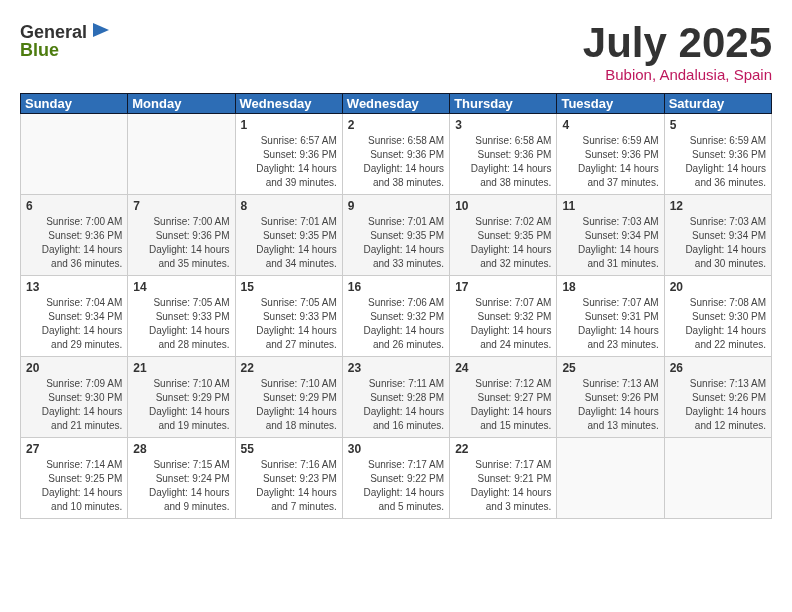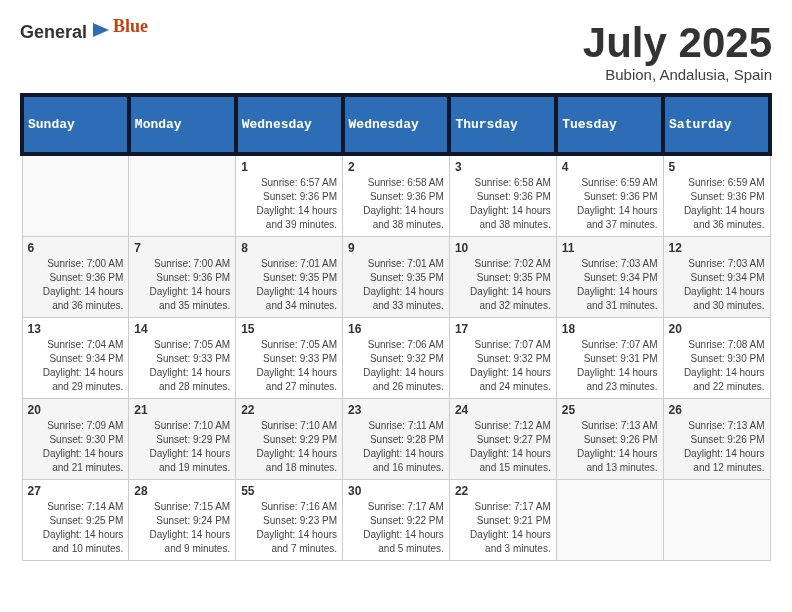--- a/index.html
+++ b/index.html
@@ -98,7 +98,7 @@
 
 <div class="header">
   <div class="logo">
-    <div style="display:flex; flex-direction:row; align-items:flex-start;">
+    <div style="display:flex; flex-direction:column; align-items:flex-start;">
       <div style="display:flex; align-items:center;">
         <span class="logo-text-general">General</span>
         <svg class="logo-icon" viewBox="0 0 24 24" xmlns="http://www.w3.org/2000/svg">

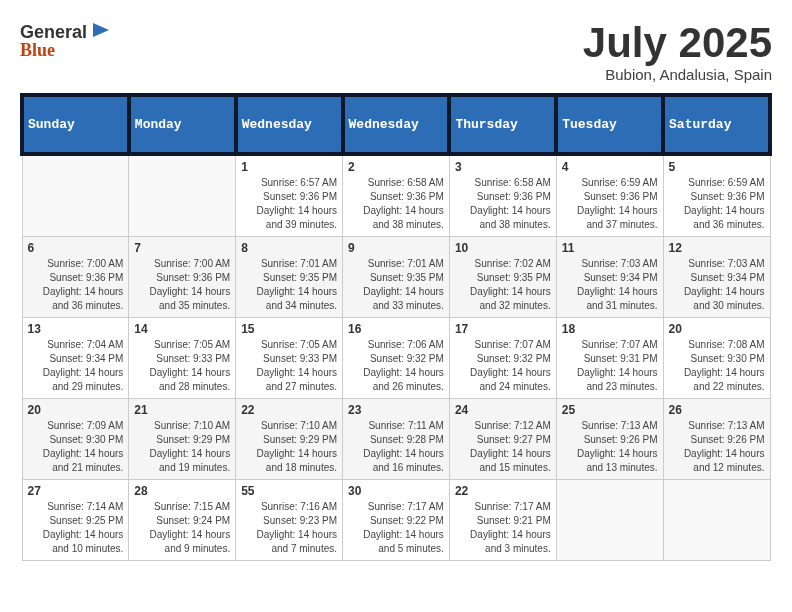--- a/index.html
+++ b/index.html
@@ -28,8 +28,7 @@
     .logo-text-blue {
       font-size: 18px;
       font-weight: bold;
-      color: #c2410c;
-      font-family: Liberation Serif, serif;
+      color: #4d7c0f;
     }
     .logo-icon {
       width: 24px;

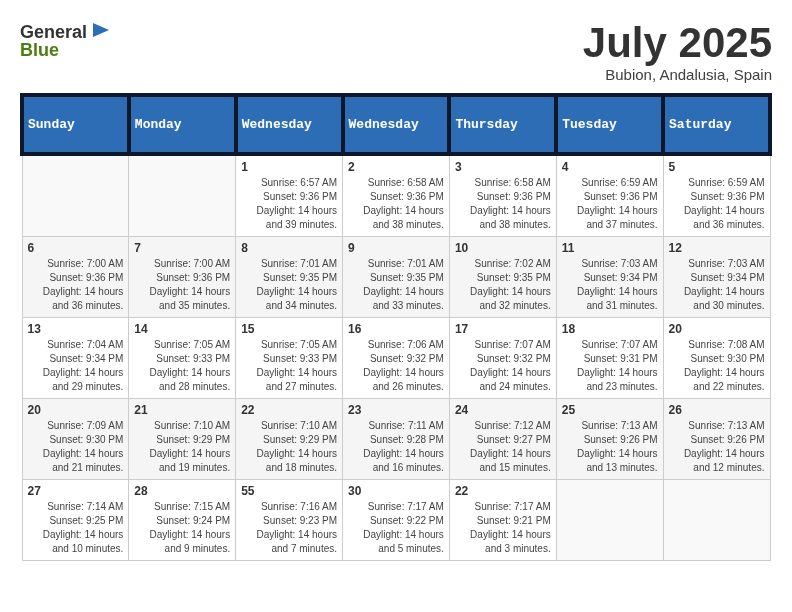--- a/index.html
+++ b/index.html
@@ -46,7 +46,7 @@
     }
     .location-title {
       font-size: 15px;
-      color: #404040;
+      color: #be185d;
       margin-left: 48px;
     }
     table {

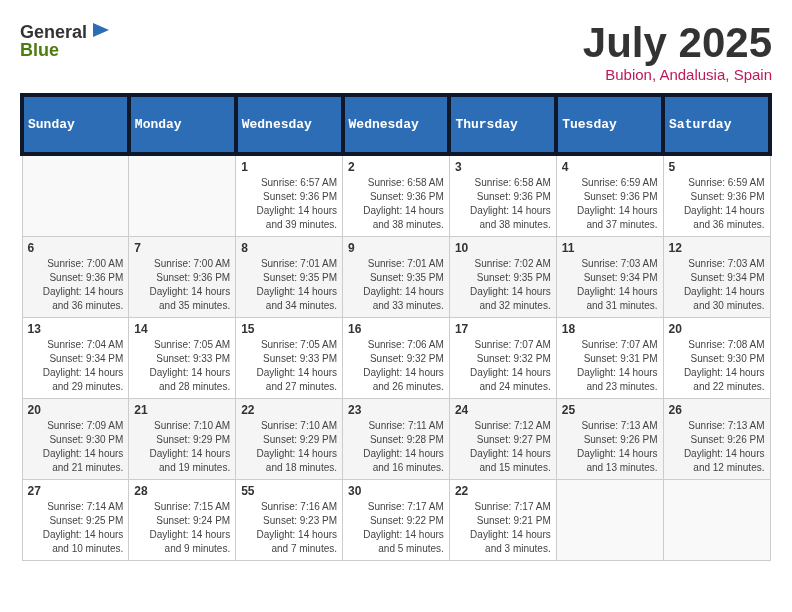--- a/index.html
+++ b/index.html
@@ -59,10 +59,9 @@
       color: #fff;
       font-size: 13px;
       font-weight: bold;
-      padding: 20px 4px;
+      padding: 2px 4px;
       text-align: left;
-      border: 4px solid #0f172a;
-      font-family: Liberation Mono, monospace;
+      border: 1px solid #0f172a;
     }
     tbody tr td {
       border: 1px solid #ccc;

